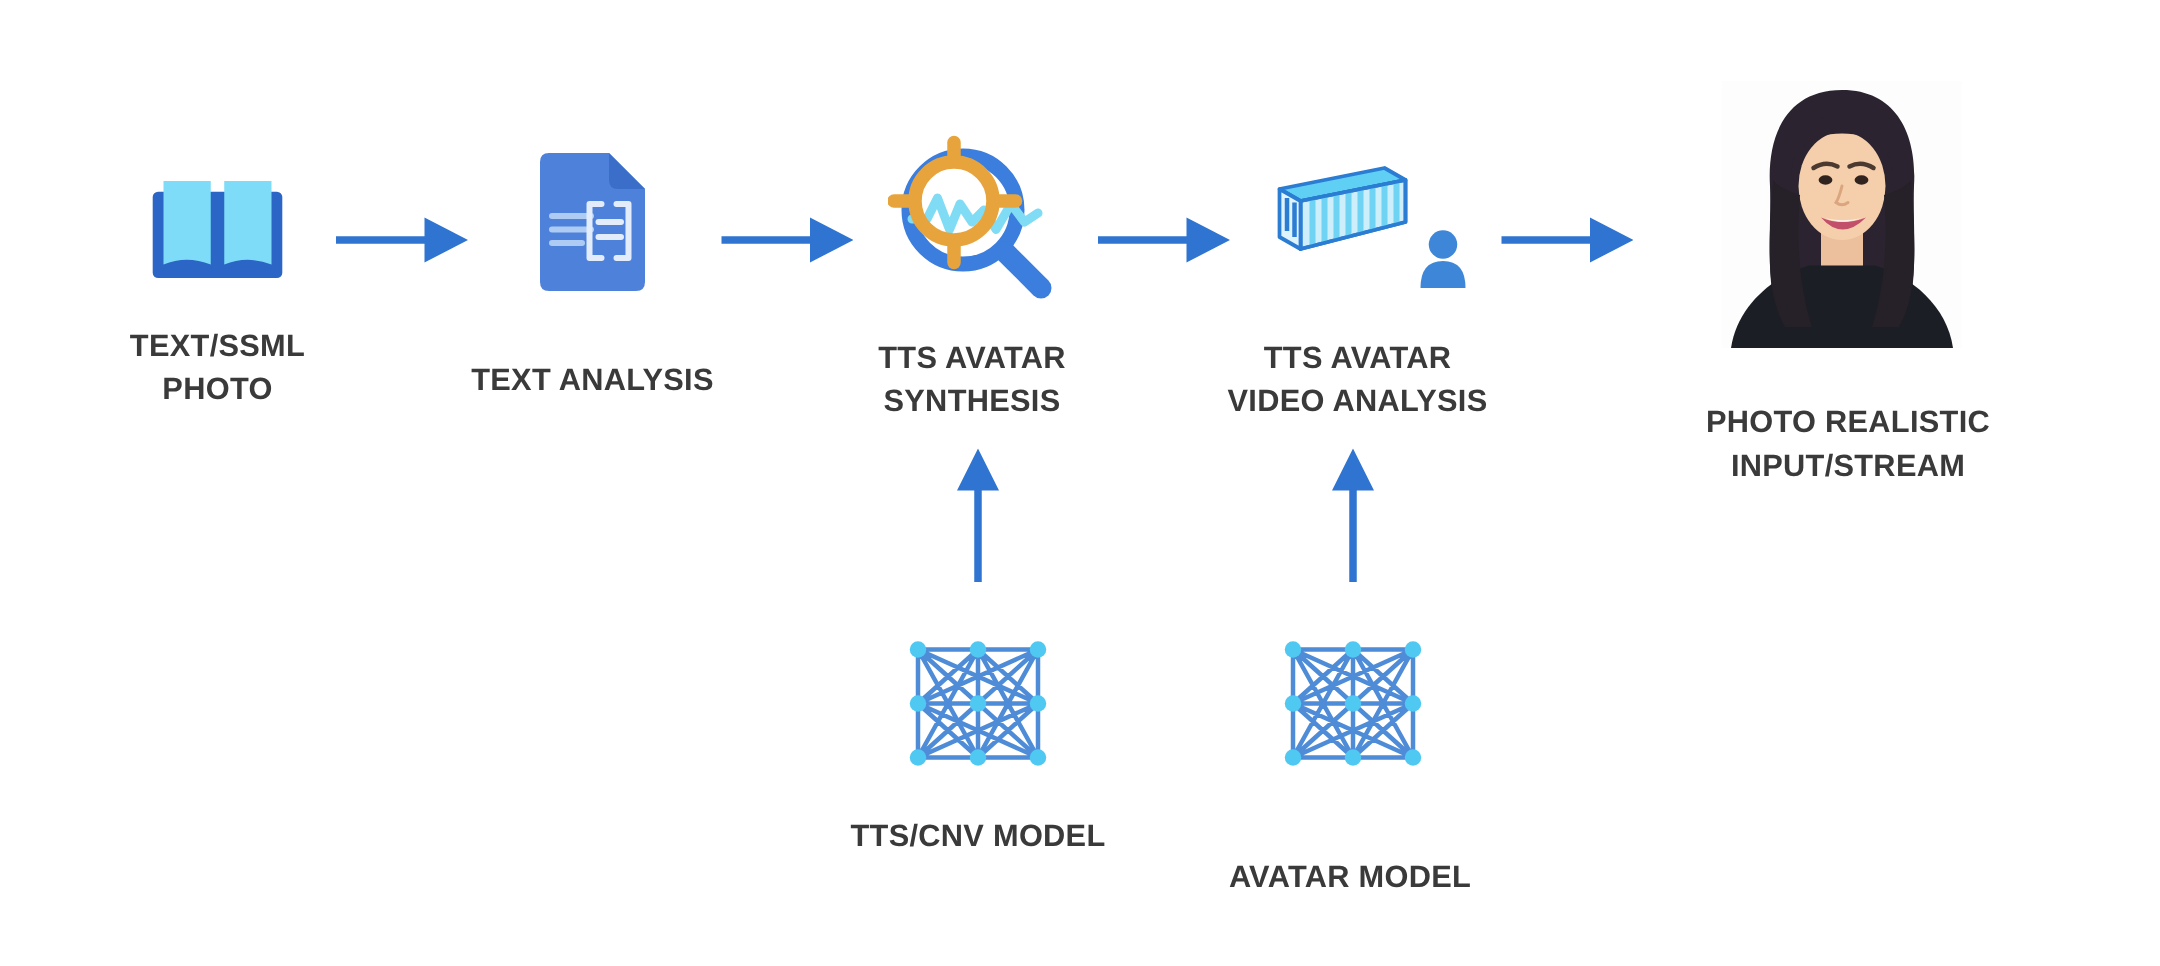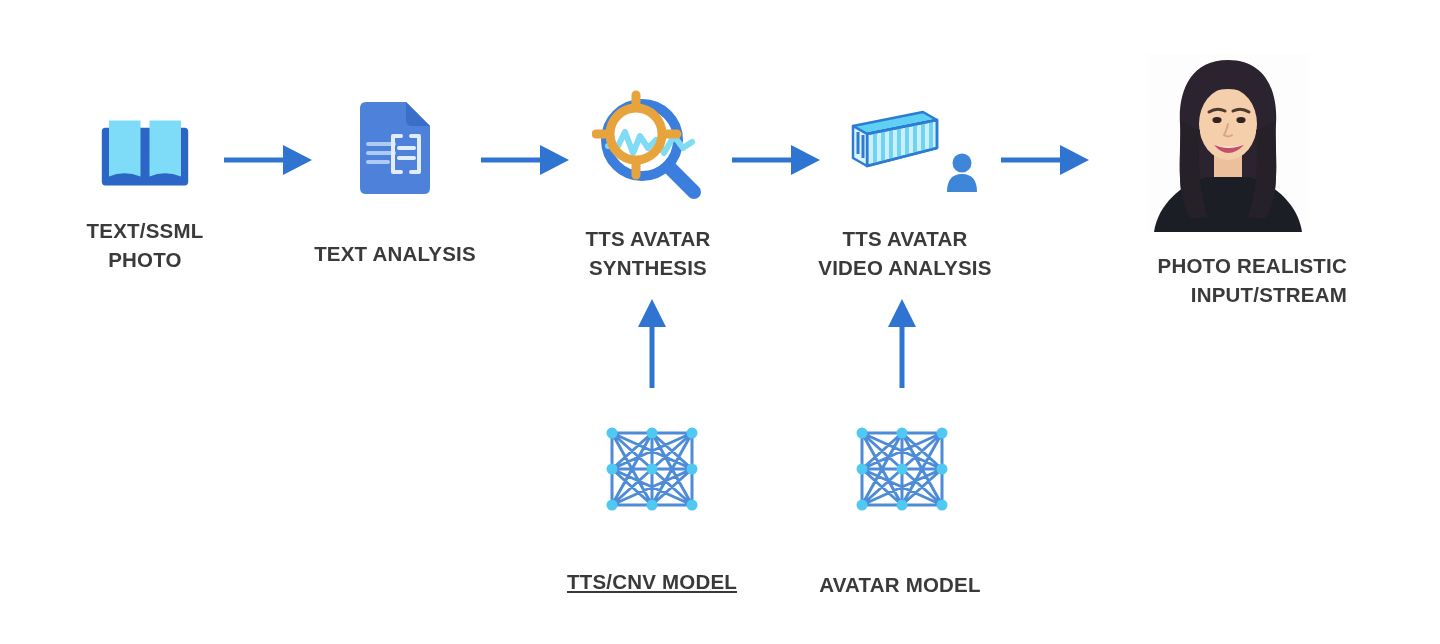--- a/index.html
+++ b/index.html
@@ -191,7 +191,7 @@
     <div>VIDEO ANALYSIS</div>
   </div>
 
-  <div class="label" style="left:1117px; top:251px; width:230px;text-align:right;">
+  <div class="label" style="left:1117px; top:267px; width:230px;">
     <div>PHOTO REALISTIC</div>
     <div>INPUT/STREAM</div>
   </div>

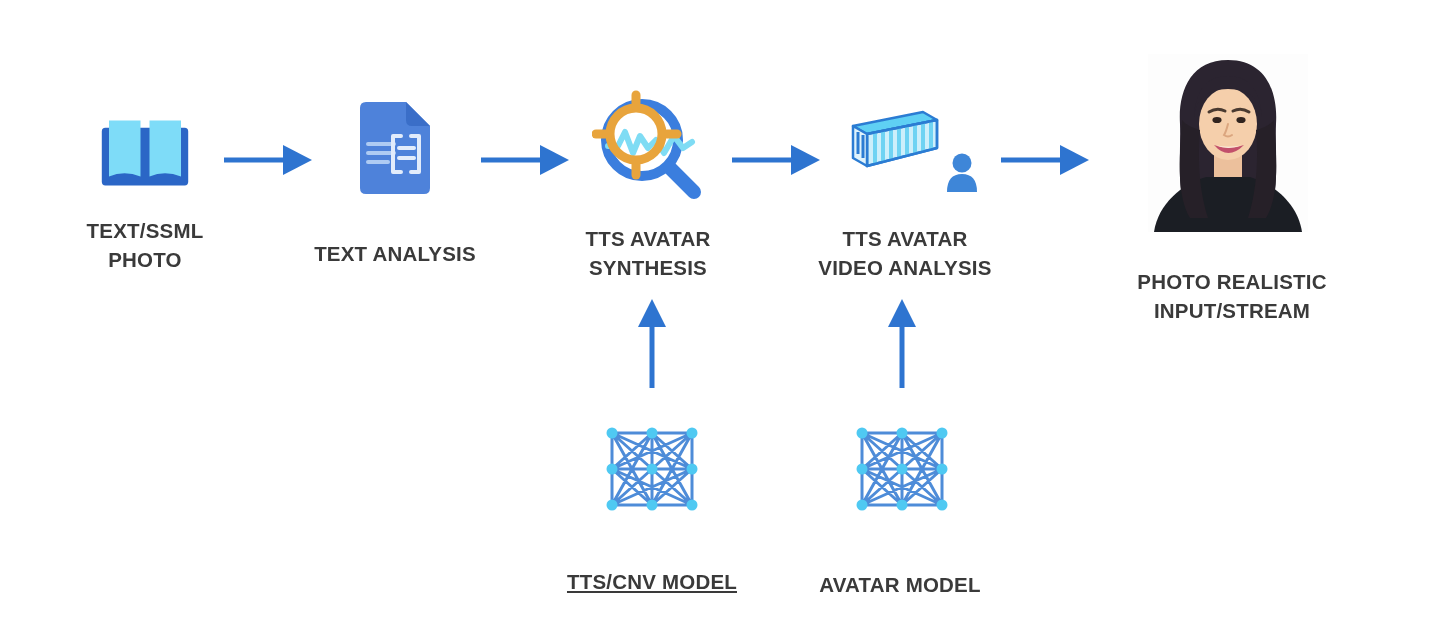--- a/index.html
+++ b/index.html
@@ -196,7 +196,7 @@
     <div>INPUT/STREAM</div>
   </div>
 
-  <div class="label" style="left:550px; top:567px; width:204px;text-decoration:underline;">
+  <div class="label" style="left:550px; top:543px; width:204px;">
     <div>TTS/CNV MODEL</div>
   </div>
 

